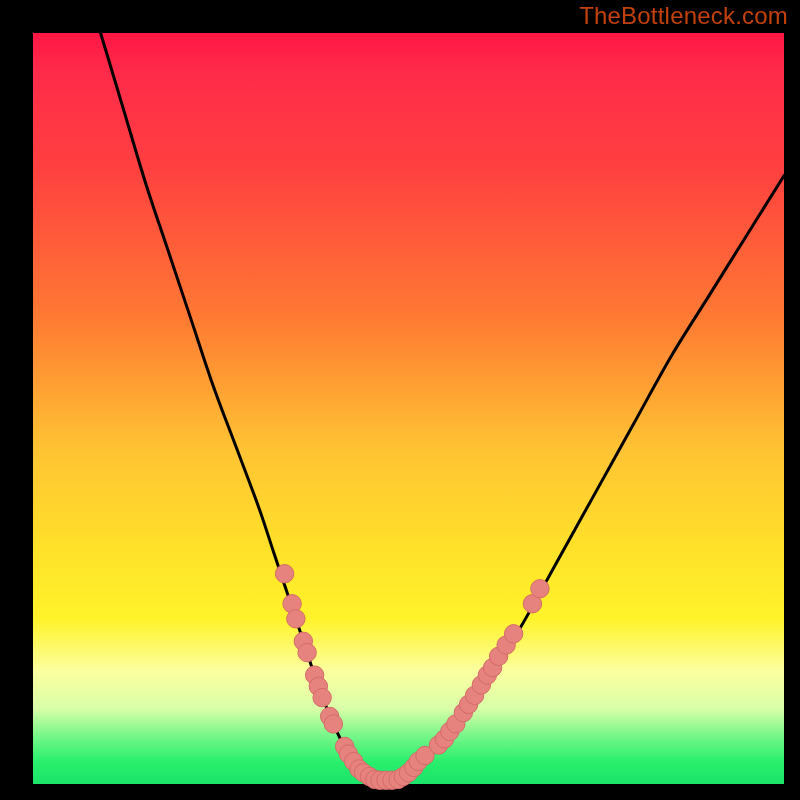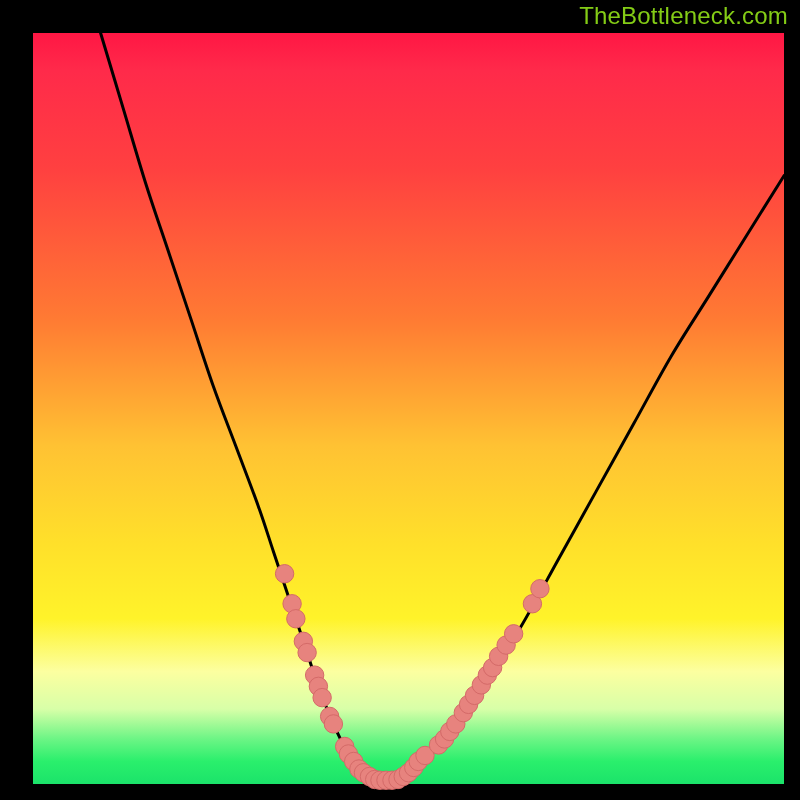--- a/index.html
+++ b/index.html
@@ -46,7 +46,7 @@
     position: absolute;
     top: 2px;
     right: 12px;
-    color: #84cc16;
+    color: #c2410c;
     font-size: 24px;
     font-weight: 500;
     letter-spacing: 0.2px;

